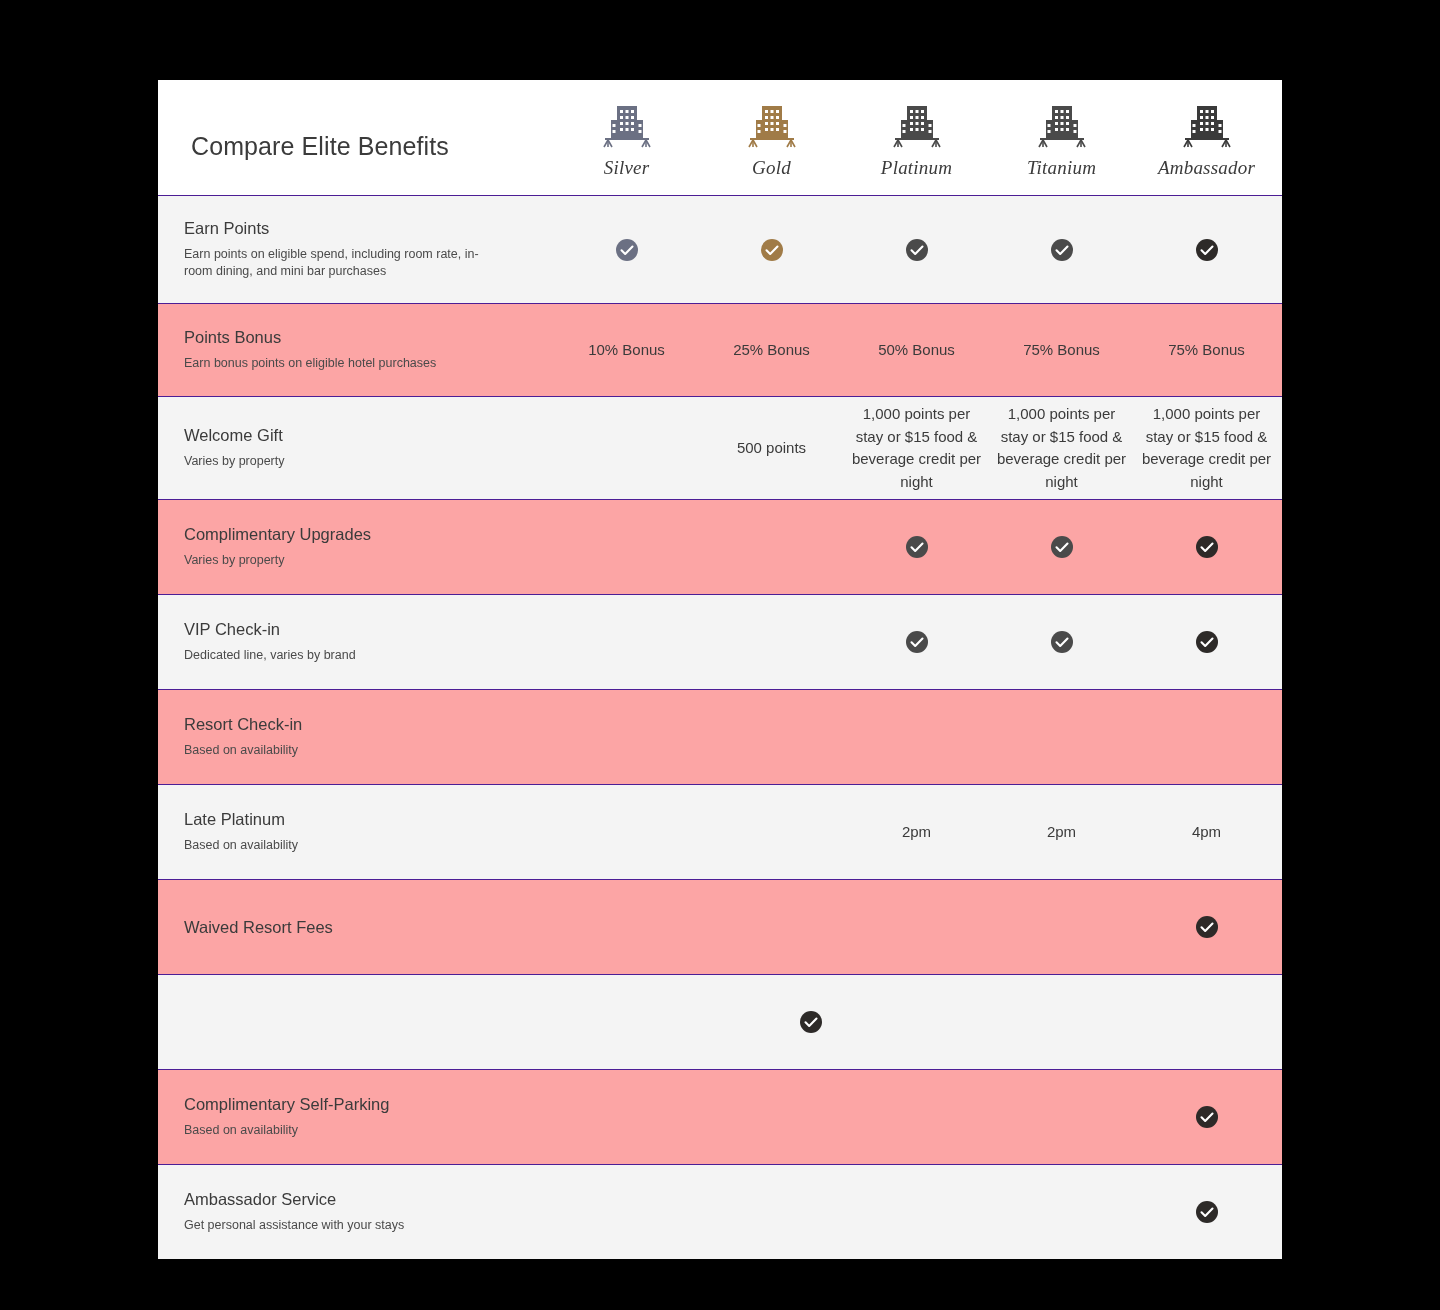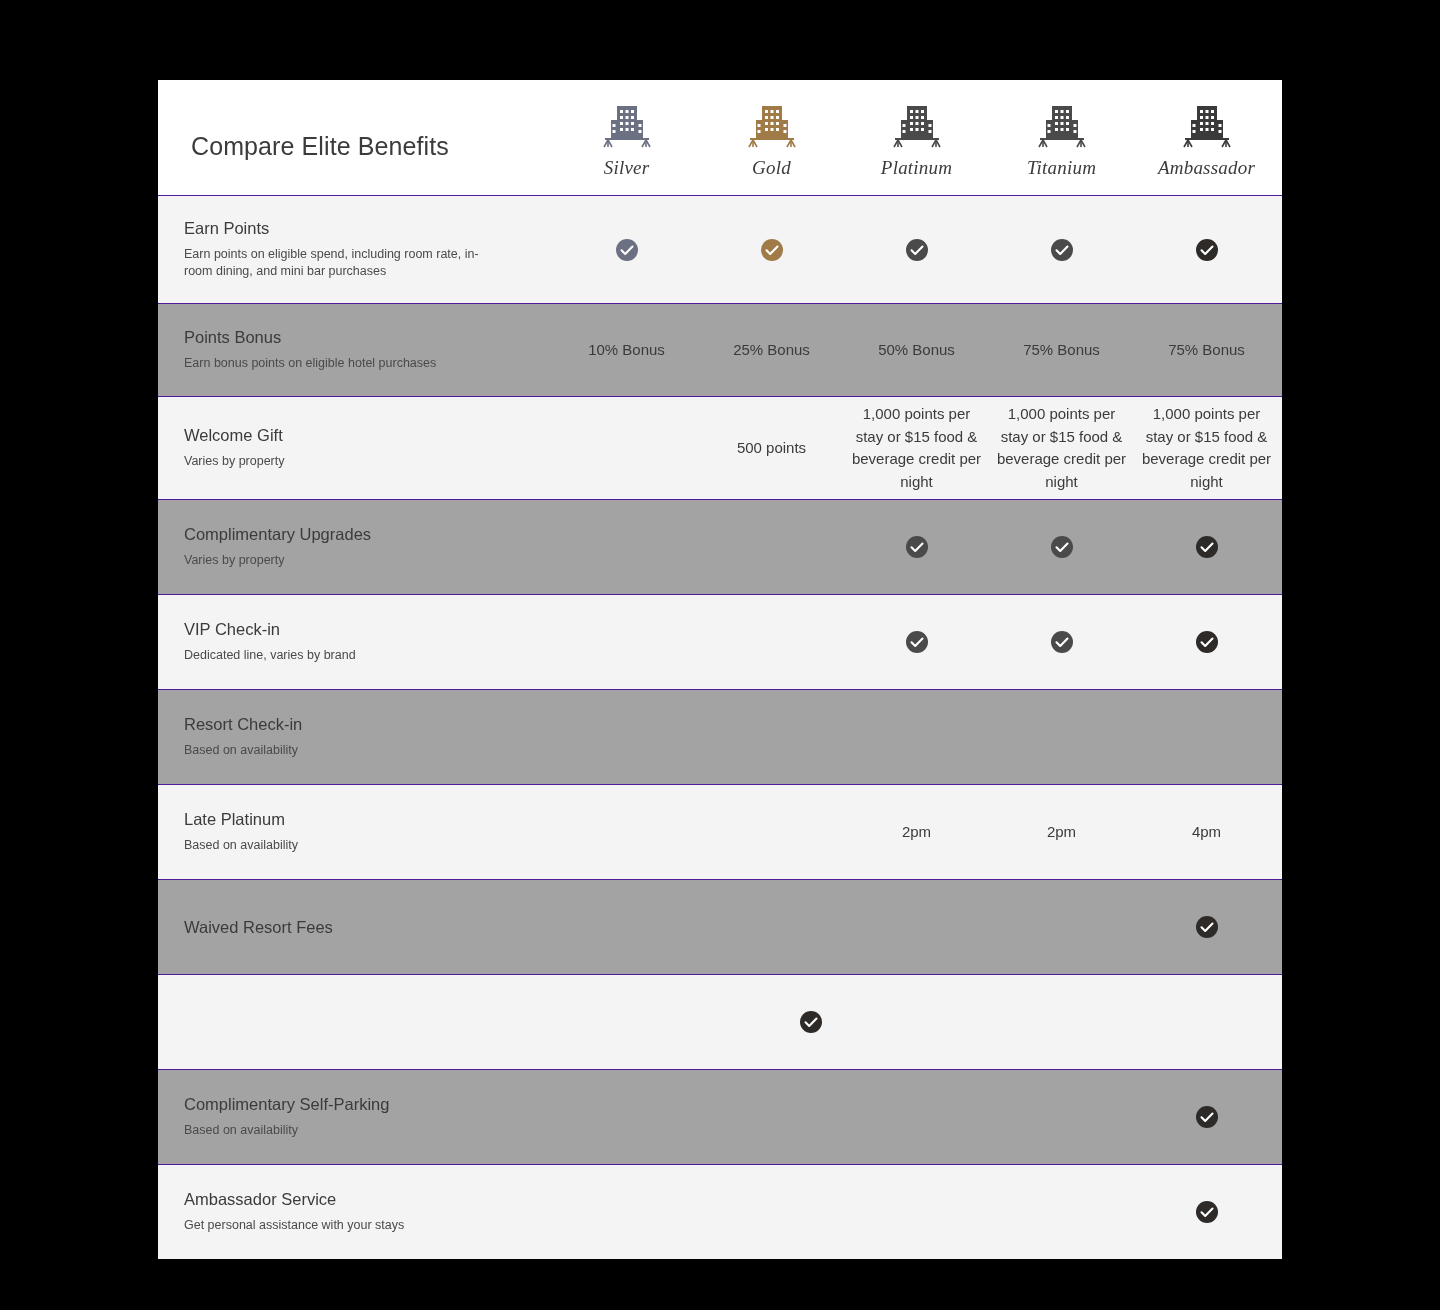--- a/index.html
+++ b/index.html
@@ -75,7 +75,7 @@
     border-top: 1px solid #4c1d95;
   }
   .trow.shaded { background: #f4f4f4; }
-  .trow.plain  { background: #a3a3a3; align-items: center; }
+  .trow.plain  { background: #fca5a5; align-items: center; }
 
   .cell-label {
     width: 396px;

